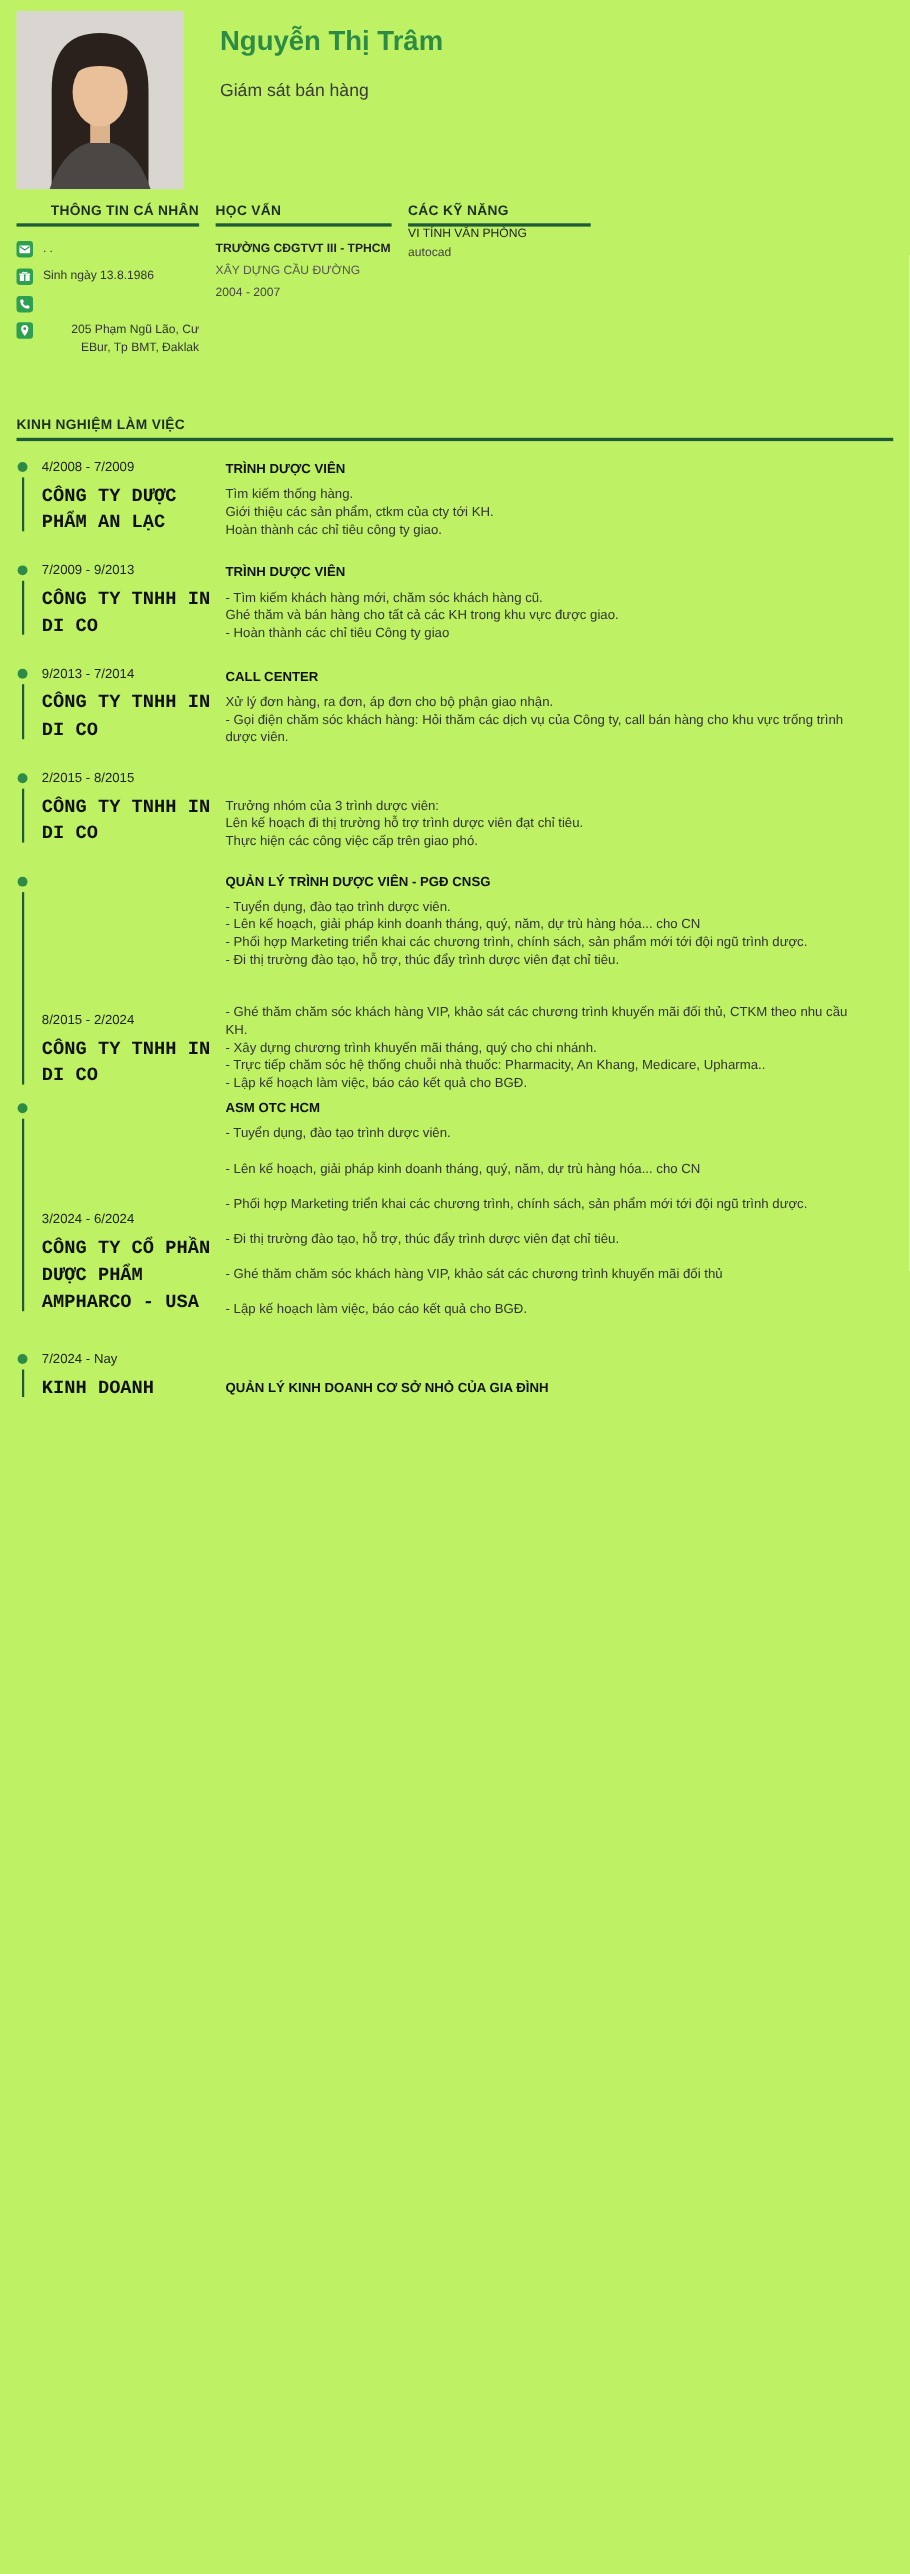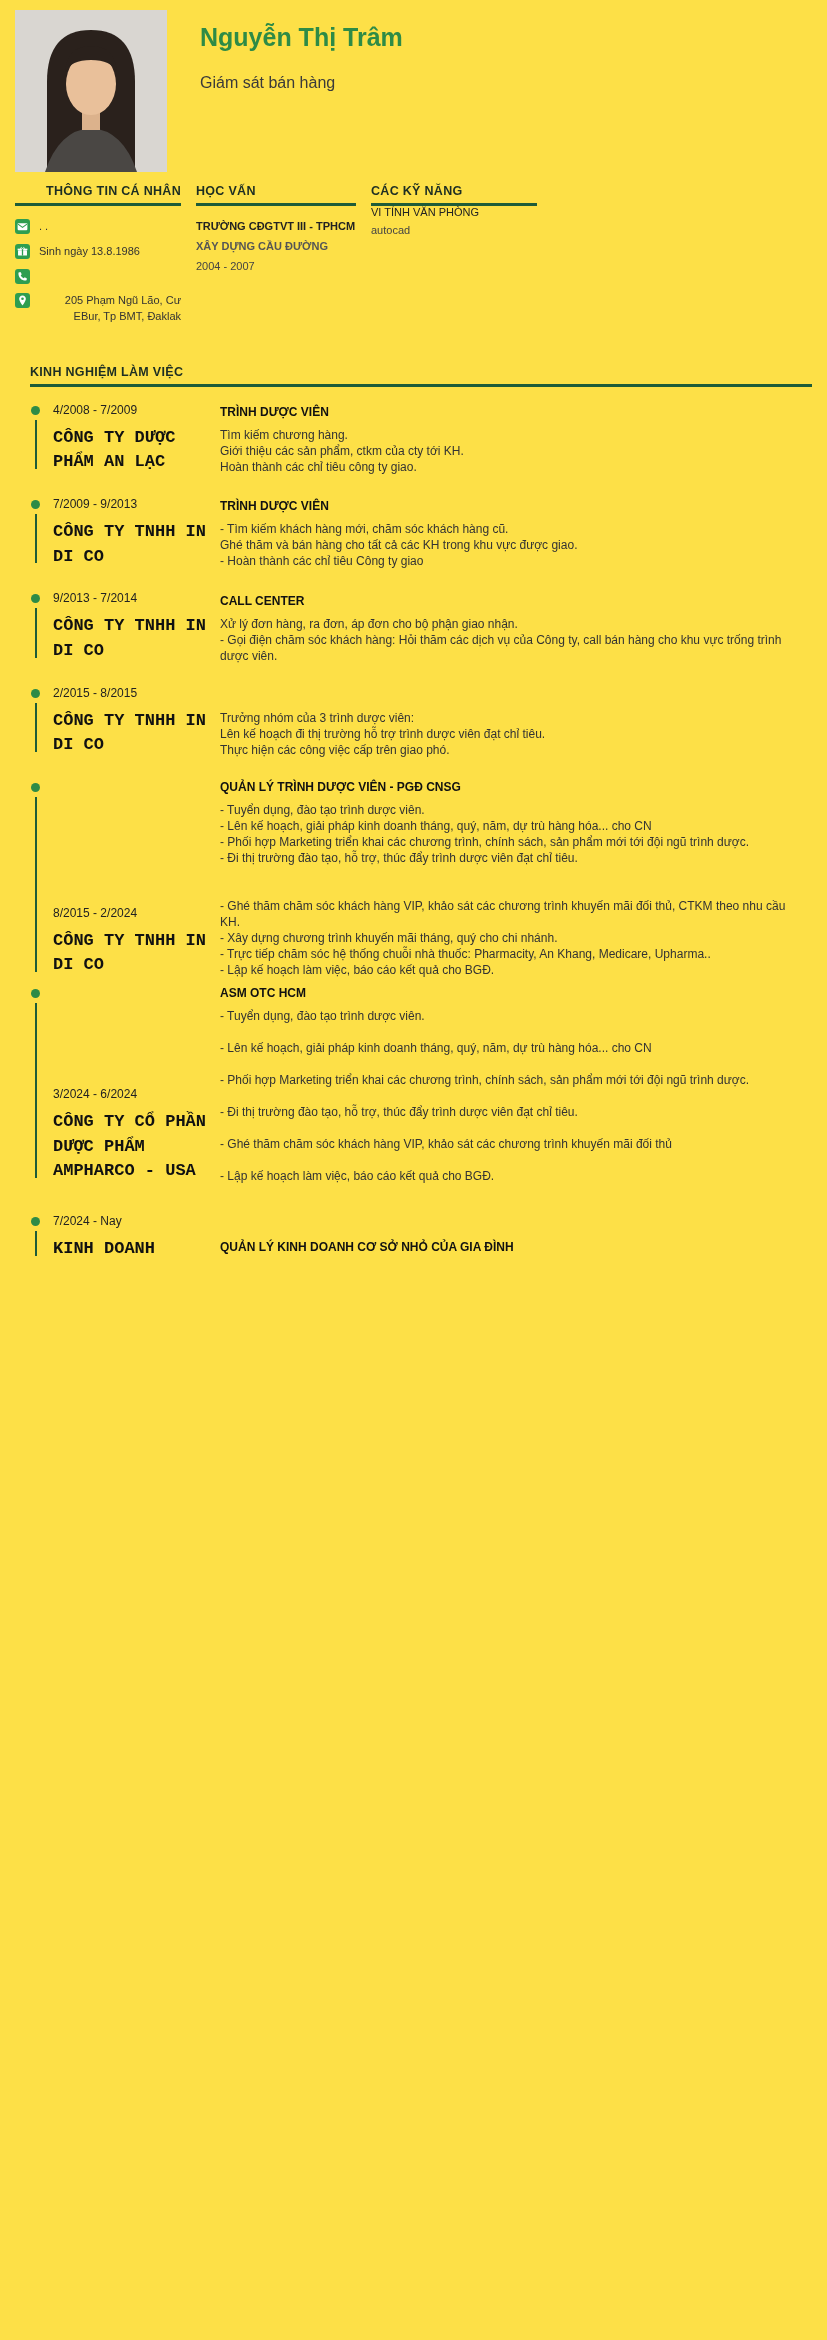--- a/index.html
+++ b/index.html
@@ -13,7 +13,7 @@
   *{box-sizing:border-box;}
   html,body{margin:0;padding:0;background:#ffffff;}
   body{font-family:"Liberation Sans","DejaVu Sans",sans-serif;color:var(--text-dark);}
-  .page{width:827px;min-height:2340px;background:#fde047;position:relative;}
+  .page{width:827px;min-height:2340px;background:#bef264;position:relative;}
 
   
   .header{display:flex;padding:10px 15px 0 15px;}

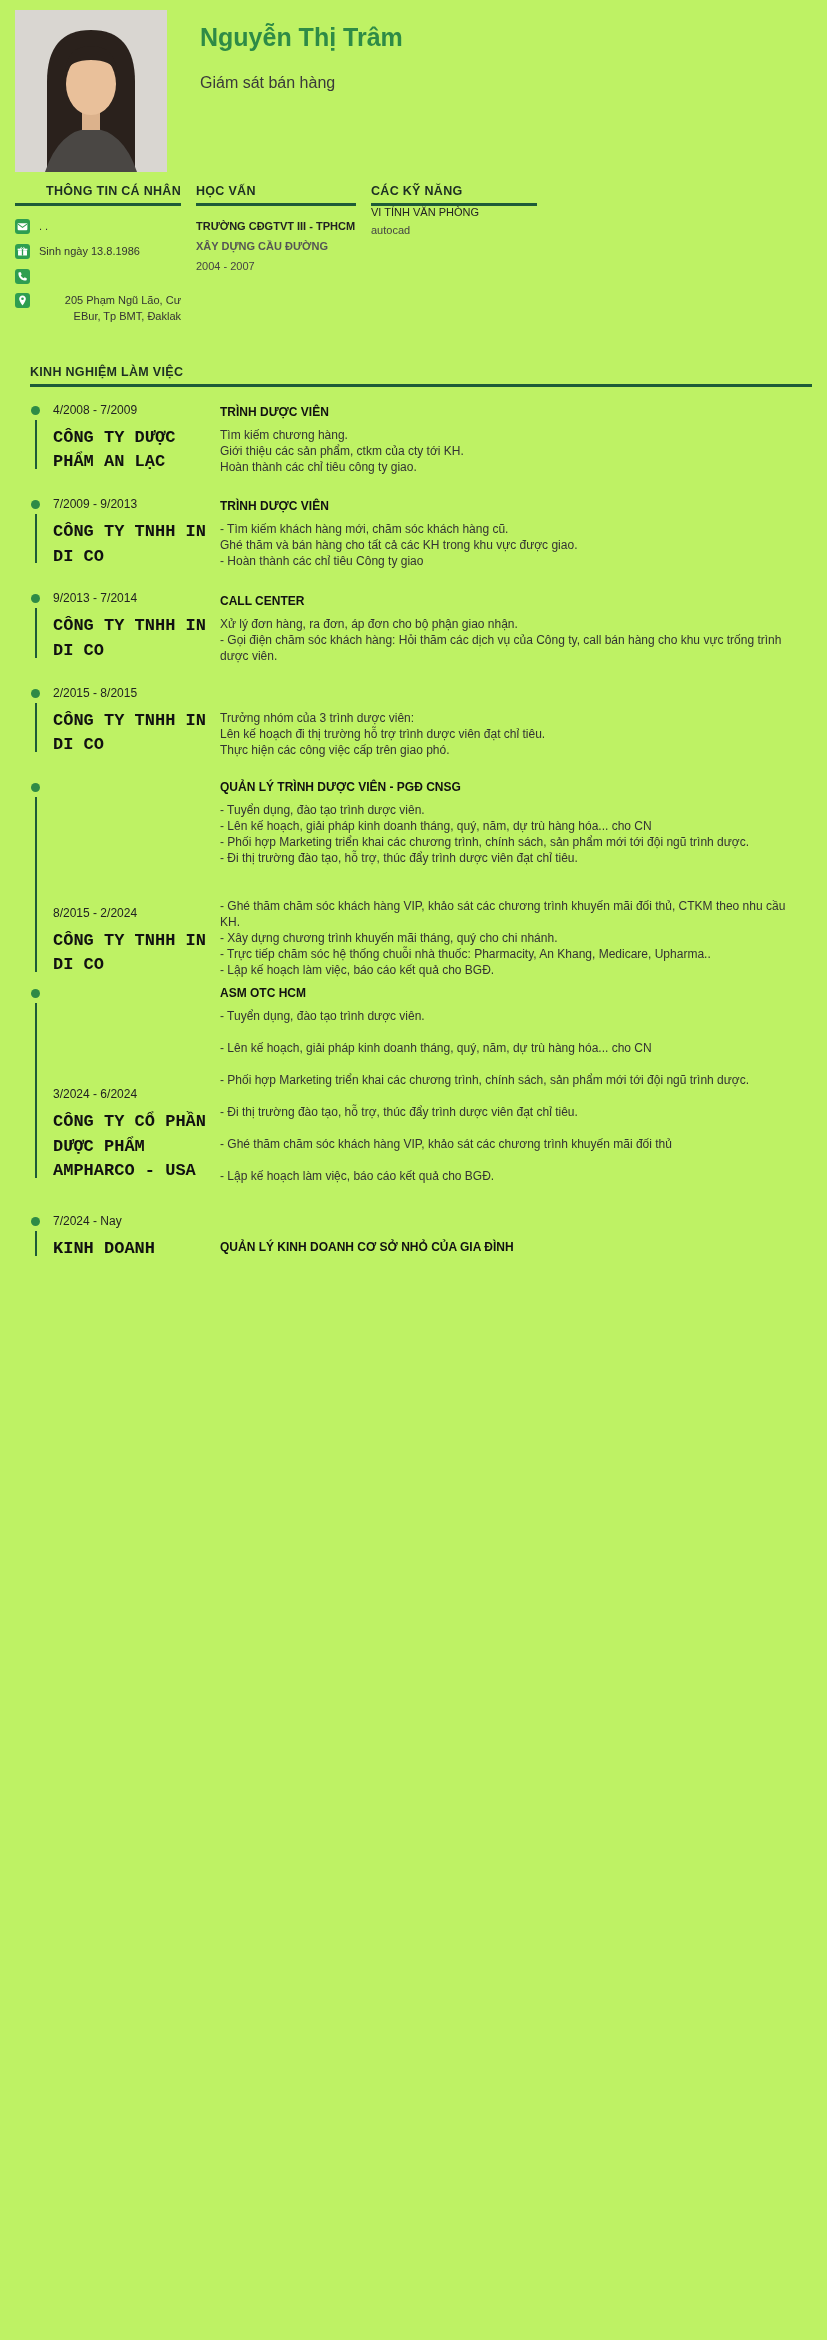--- a/index.html
+++ b/index.html
@@ -40,7 +40,7 @@
   .p-text{font-size:11px;color:var(--text-mid);line-height:1.45;min-height:11px;}
 
   .edu-school{margin-top:14px;font-size:11px;font-weight:bold;color:#222;}
-  .edu-major{margin-top:8px;font-size:11px;color:var(--text-gray);font-weight:bold;}
+  .edu-major{margin-top:8px;font-size:11px;color:var(--text-gray);}
   .edu-years{margin-top:8px;font-size:11px;color:#444;}
   .skill-primary{font-size:11px;font-weight:normal;color:#222;}
   .skill-secondary{margin-top:6px;font-size:11px;color:#444;}

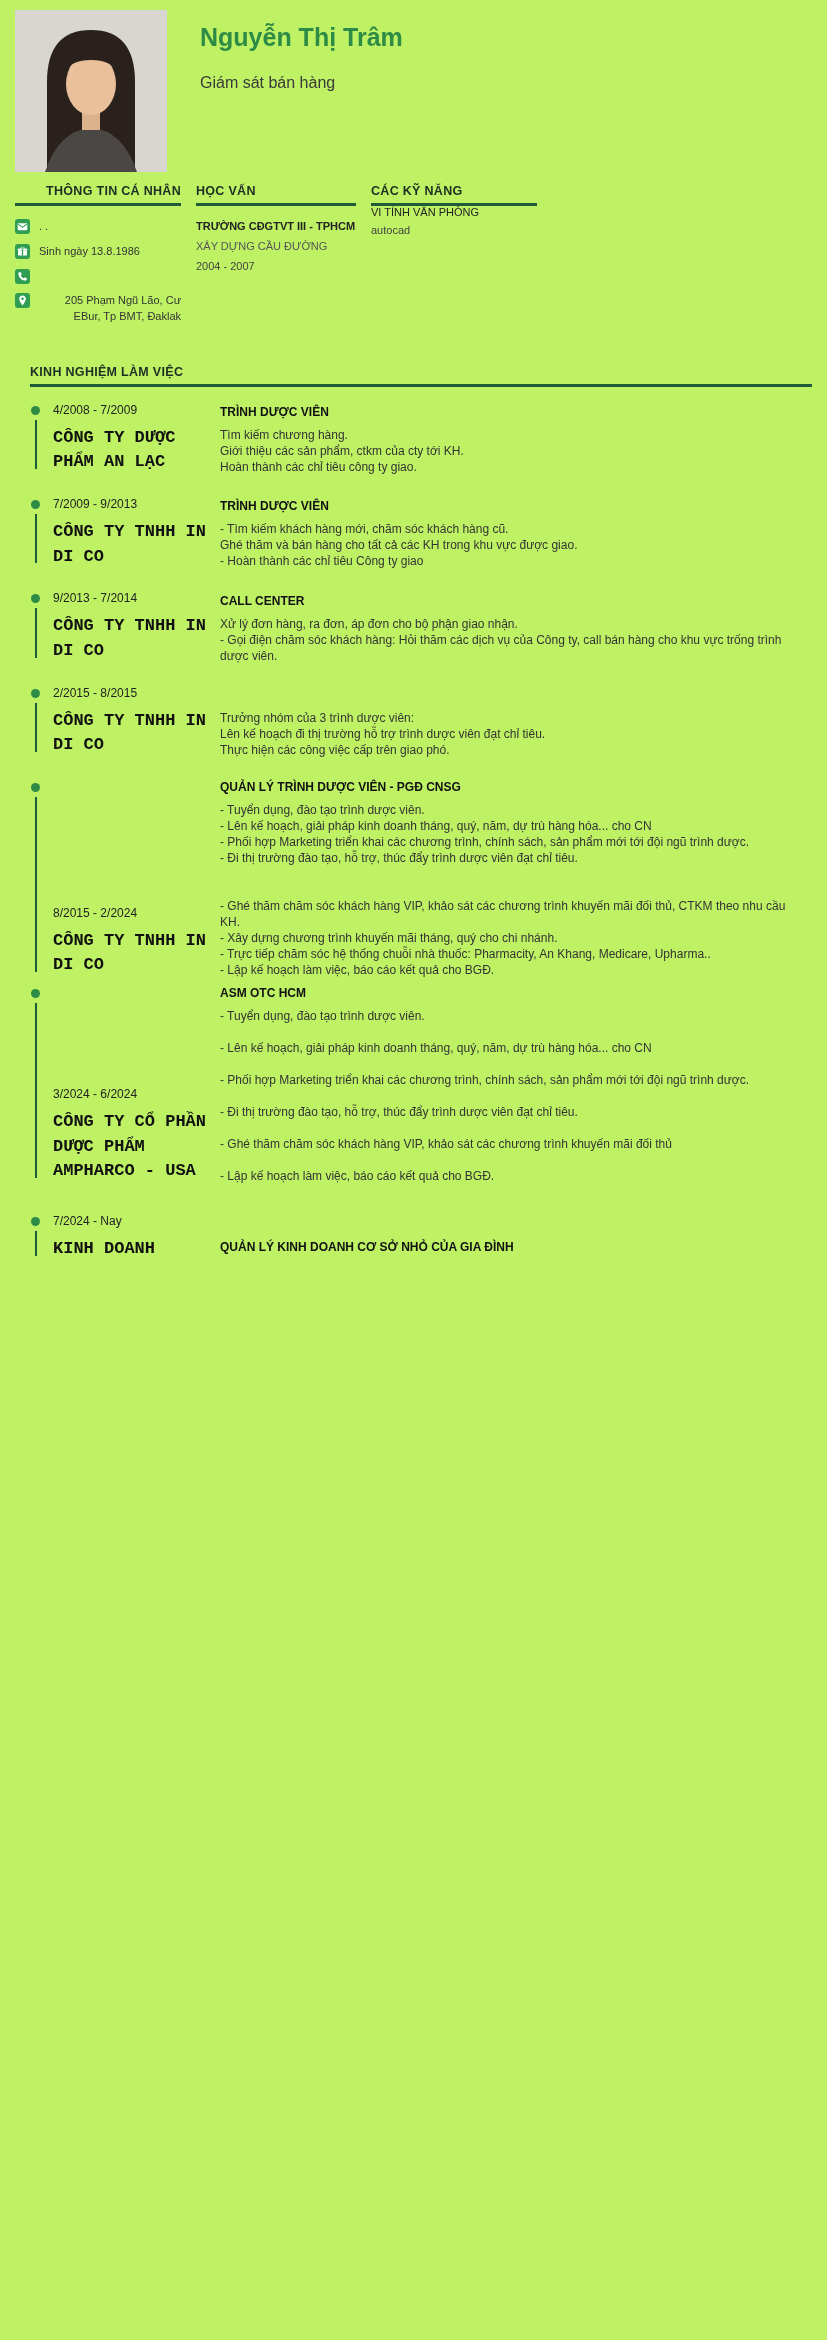--- a/index.html
+++ b/index.html
@@ -46,7 +46,7 @@
   .skill-secondary{margin-top:6px;font-size:11px;color:#444;}
 
   
-  .experience{margin-top:31px;padding-left:15px;}
+  .experience{margin-top:45px;}
   .experience .sec-head{margin:0 15px;}
   .xp-list{margin-top:16px;padding:0 15px;}
   .xp-entry{position:relative;display:flex;padding-left:23px;margin-bottom:22px;min-height:46px;align-items:flex-end;}

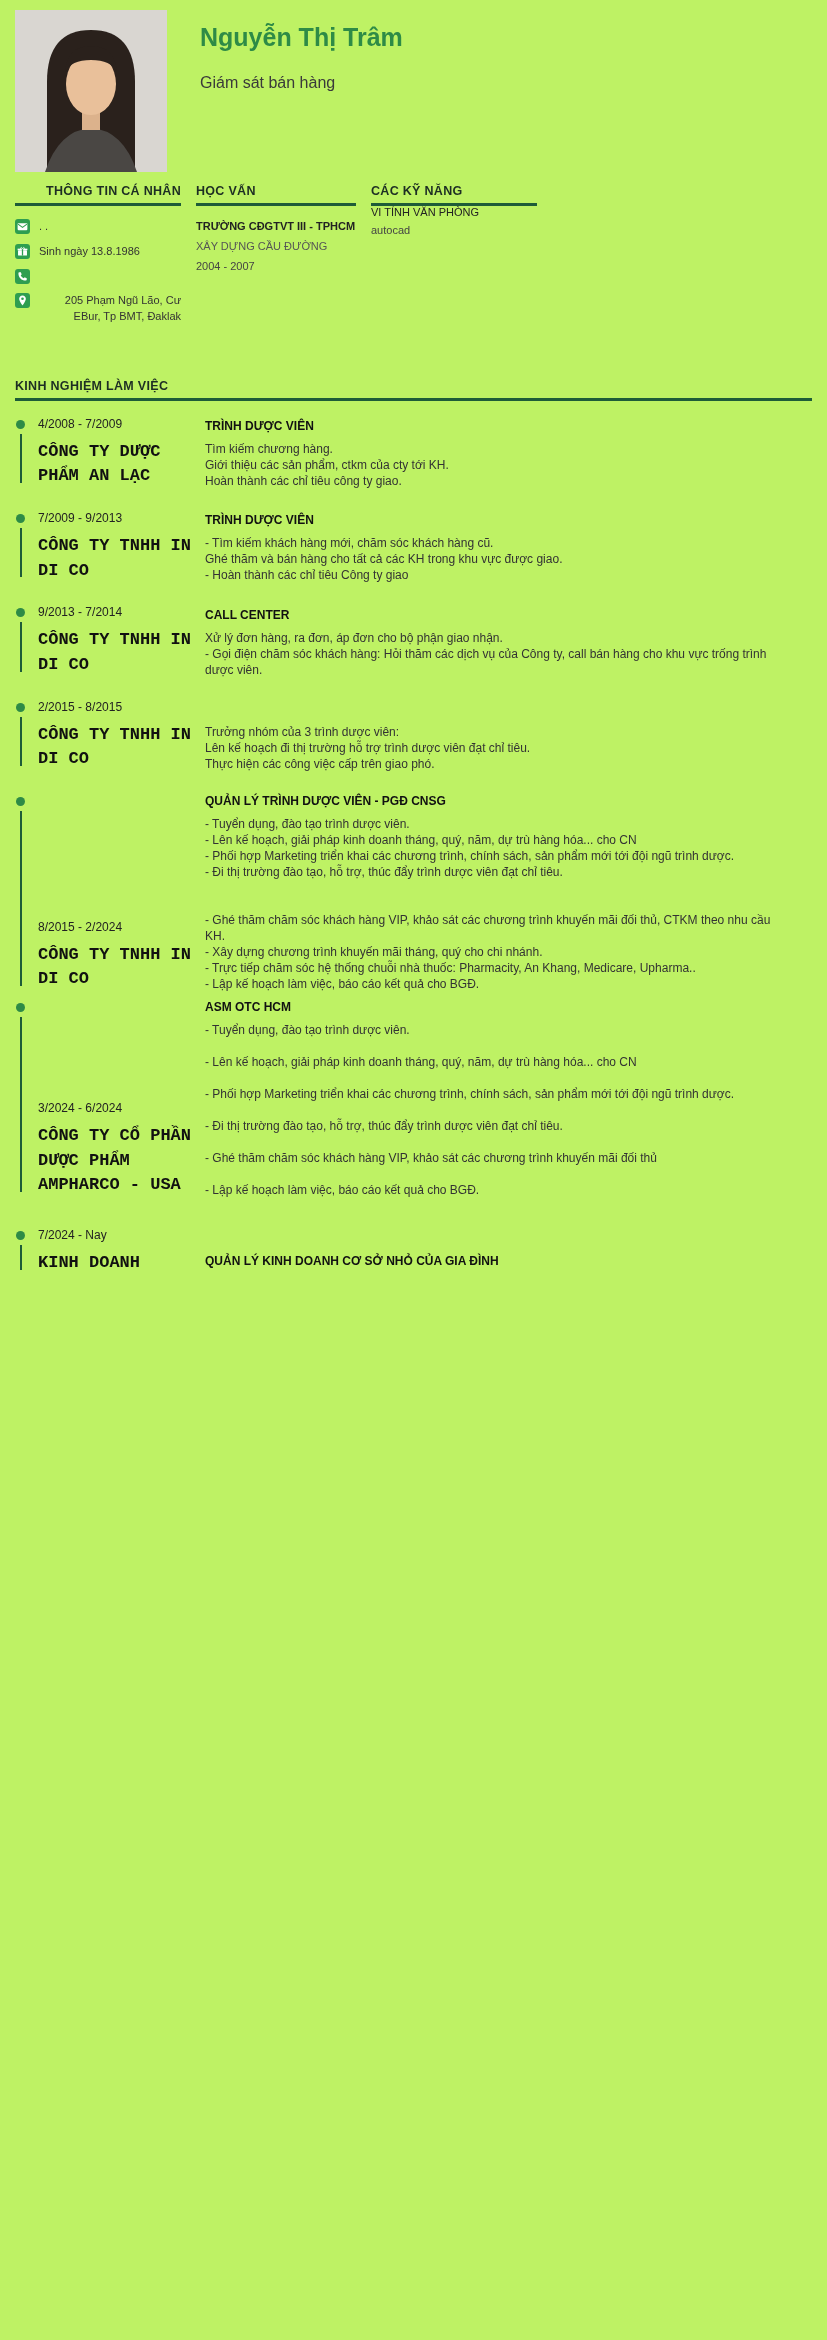--- a/index.html
+++ b/index.html
@@ -153,7 +153,7 @@
           <div class="xp-right">
             <div class="xp-role">TRÌNH DƯỢC VIÊN</div>
             <div class="xp-desc">
-              <div class="desc-line">Tìm kiếm chương hàng.</div>
+              <div class="desc-line">Tìm kiếm thống hàng.</div>
               <div class="desc-line">Giới thiệu các sản phẩm, ctkm của cty tới KH.</div>
               <div class="desc-line">Hoàn thành các chỉ tiêu công ty giao.</div>
             </div>

